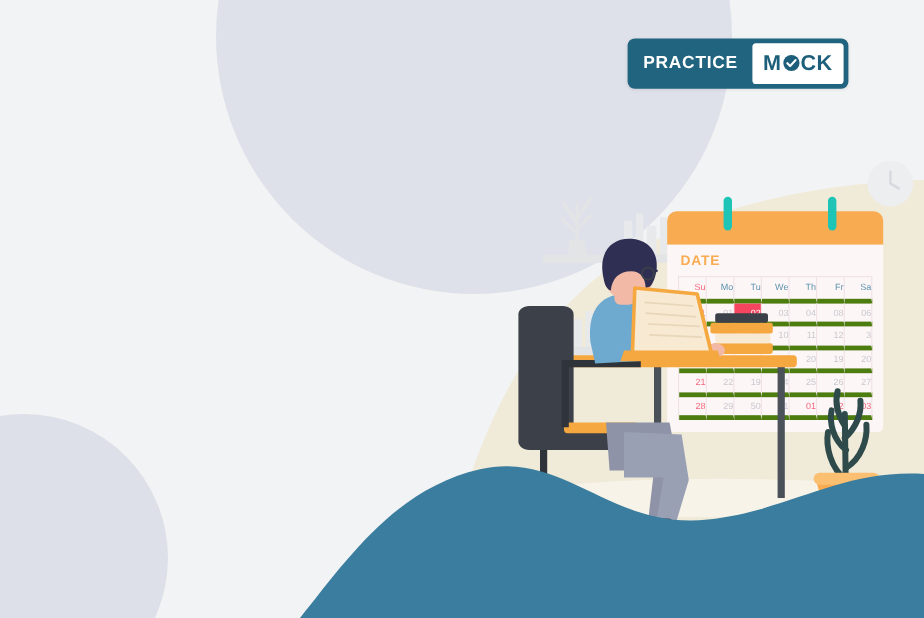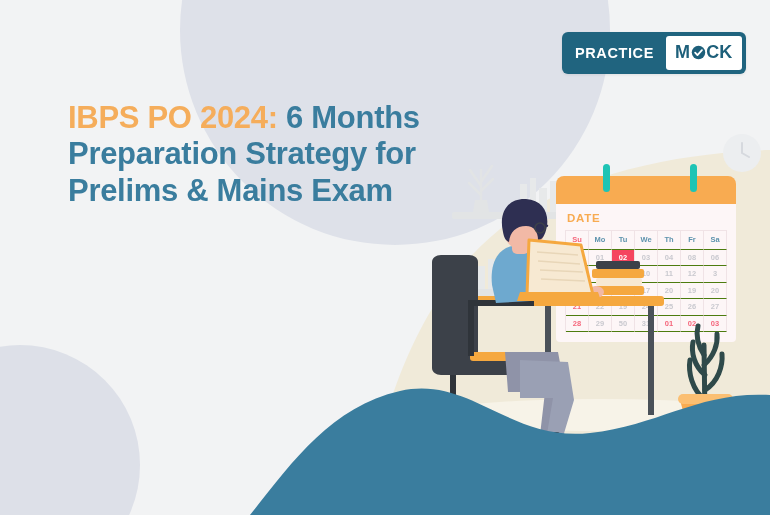--- a/index.html
+++ b/index.html
@@ -44,7 +44,7 @@
   
   .logo {
     position:absolute;
-    left:562px; top:32px;
+    left:523px; top:32px;
     height:42px;
     display:flex; align-items:center;
     background:#20647f;

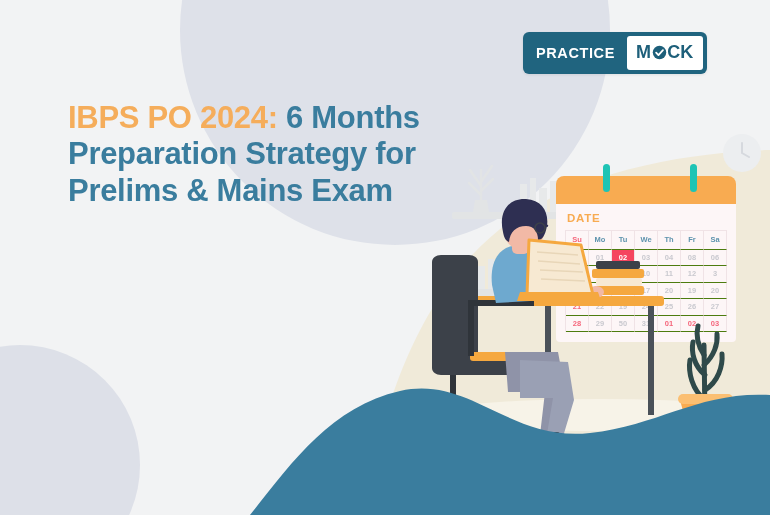--- a/index.html
+++ b/index.html
@@ -338,9 +338,6 @@
     </span>
   </div>
 
-  <div class="headline">
-    <span class="hl-orange">IBPS PO 2024:</span><span> 6 Months Preparation Strategy for Prelims &amp; Mains Exam</span>
-  </div>
 
 </div>
 

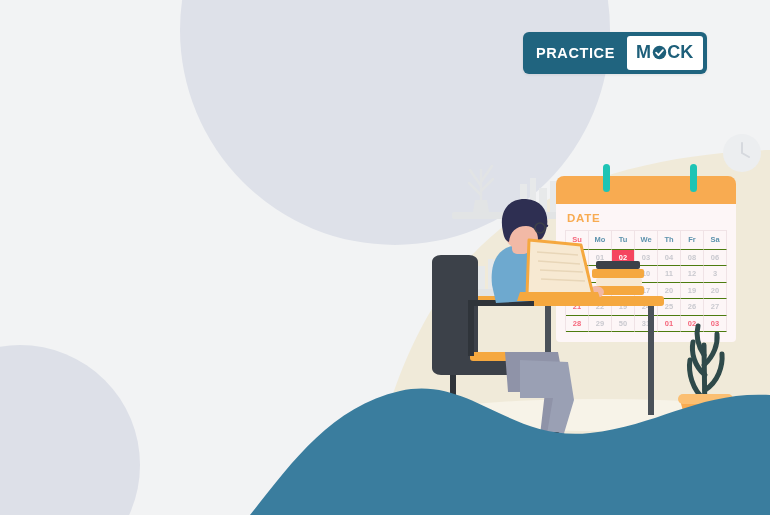--- a/index.html
+++ b/index.html
@@ -128,11 +128,11 @@
   }
   .cal-cell {
     font-size:7.5px;
-    font-weight:bold;
-    text-align:center;
+    font-weight:normal;
+    text-align:right;
     padding:4px 0 4px;
     border-right:1px solid #f0e3e6;
-    border-bottom:1px solid #4d7c0f;
+    border-bottom:4px solid #4d7c0f;
     color:#c9c9cf;
     line-height:1;
   }

